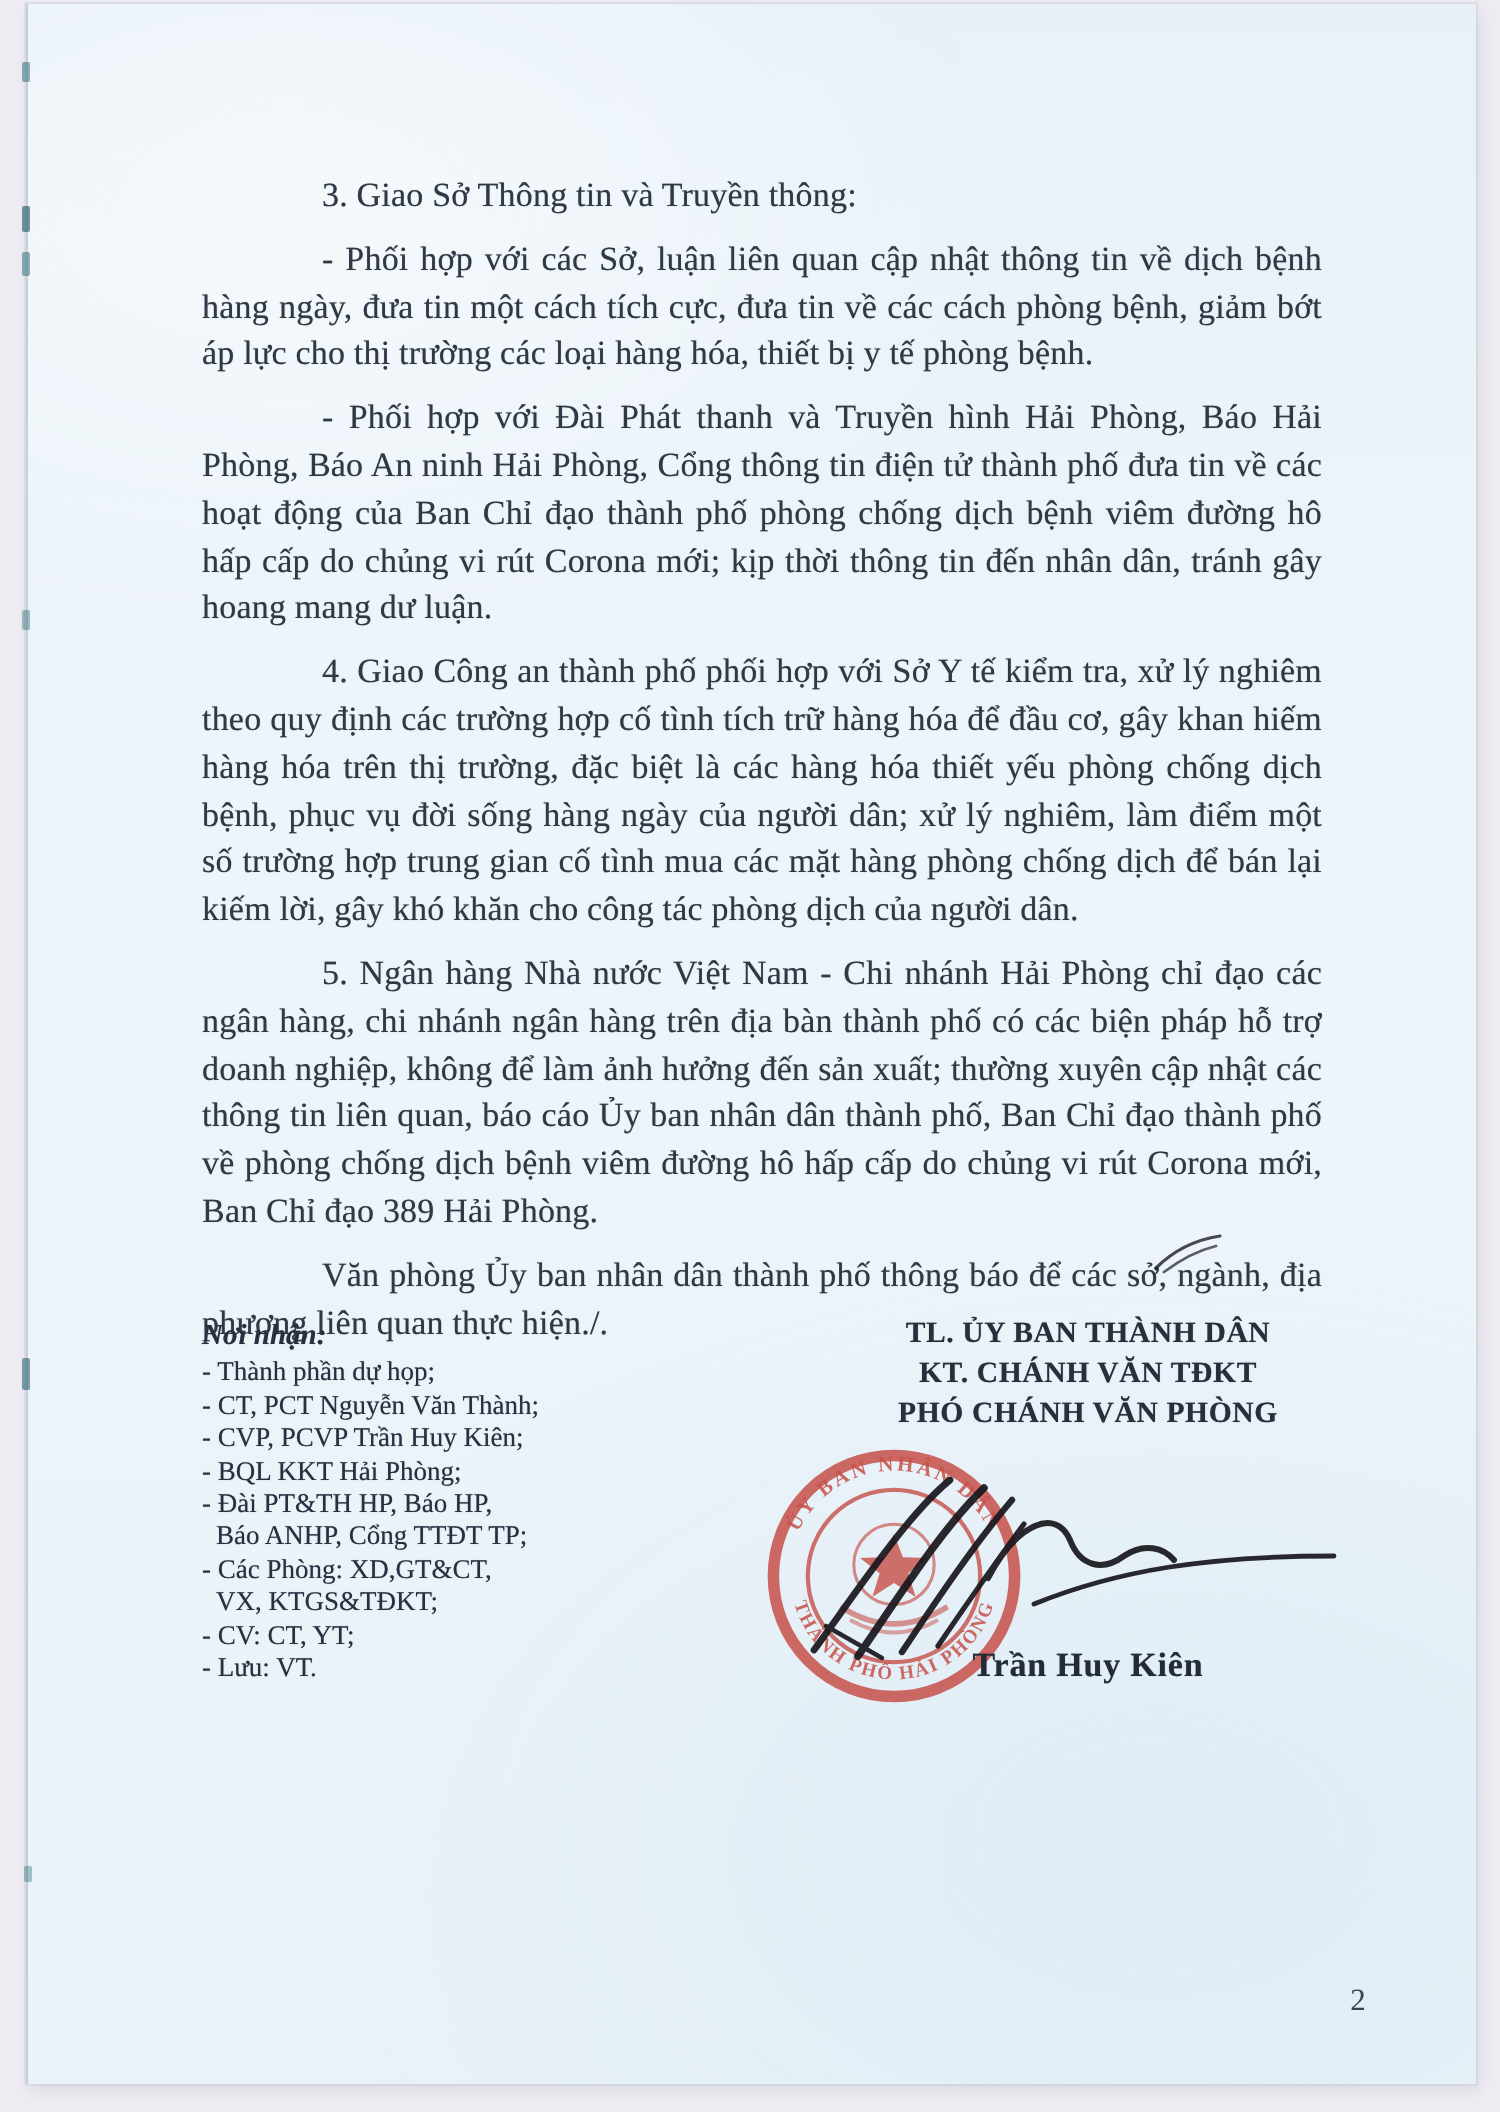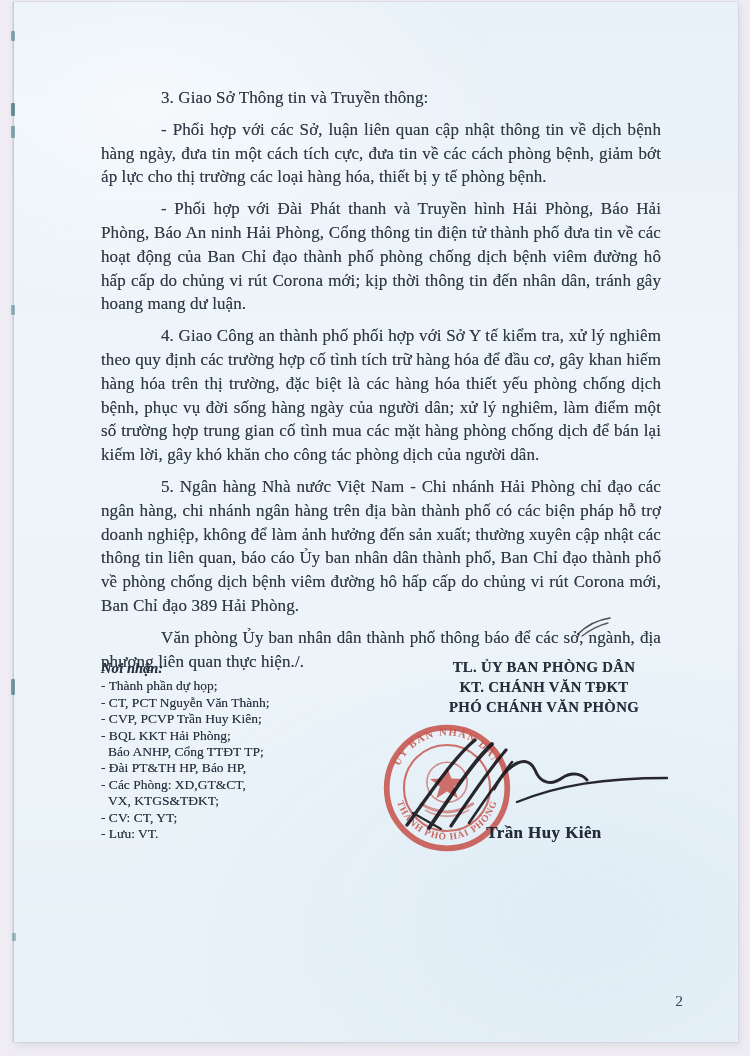--- a/index.html
+++ b/index.html
@@ -122,7 +122,7 @@
   </svg>
 
   <div class="sig-block">
-    <div>TL. ỦY BAN PHÒNG DÂN</div>
+    <div>TL. ỦY BAN THÀNH DÂN</div>
     <div>KT. CHÁNH VĂN TĐKT</div>
     <div>PHÓ CHÁNH VĂN PHÒNG</div>
     <span class="signer-name">Trần Huy Kiên</span>

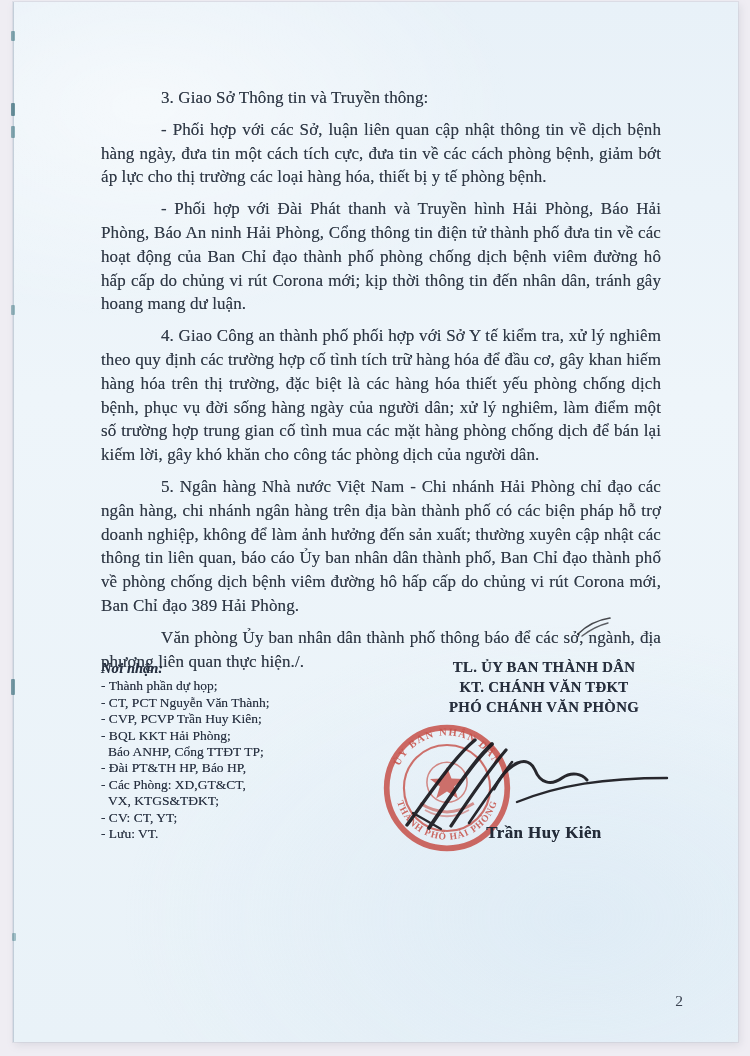--- a/index.html
+++ b/index.html
@@ -80,8 +80,8 @@
     <div class="item">- CT, PCT Nguyễn Văn Thành;</div>
     <div class="item">- CVP, PCVP Trần Huy Kiên;</div>
     <div class="item">- BQL KKT Hải Phòng;</div>
+    <div class="item">- Đài PT&amp;TH HP, Báo HP,</div>
     <div class="item cont">Báo ANHP, Cổng TTĐT TP;</div>
-    <div class="item">- Đài PT&amp;TH HP, Báo HP,</div>
     <div class="item">- Các Phòng: XD,GT&amp;CT,</div>
     <div class="item cont">VX, KTGS&amp;TĐKT;</div>
     <div class="item">- CV: CT, YT;</div>

